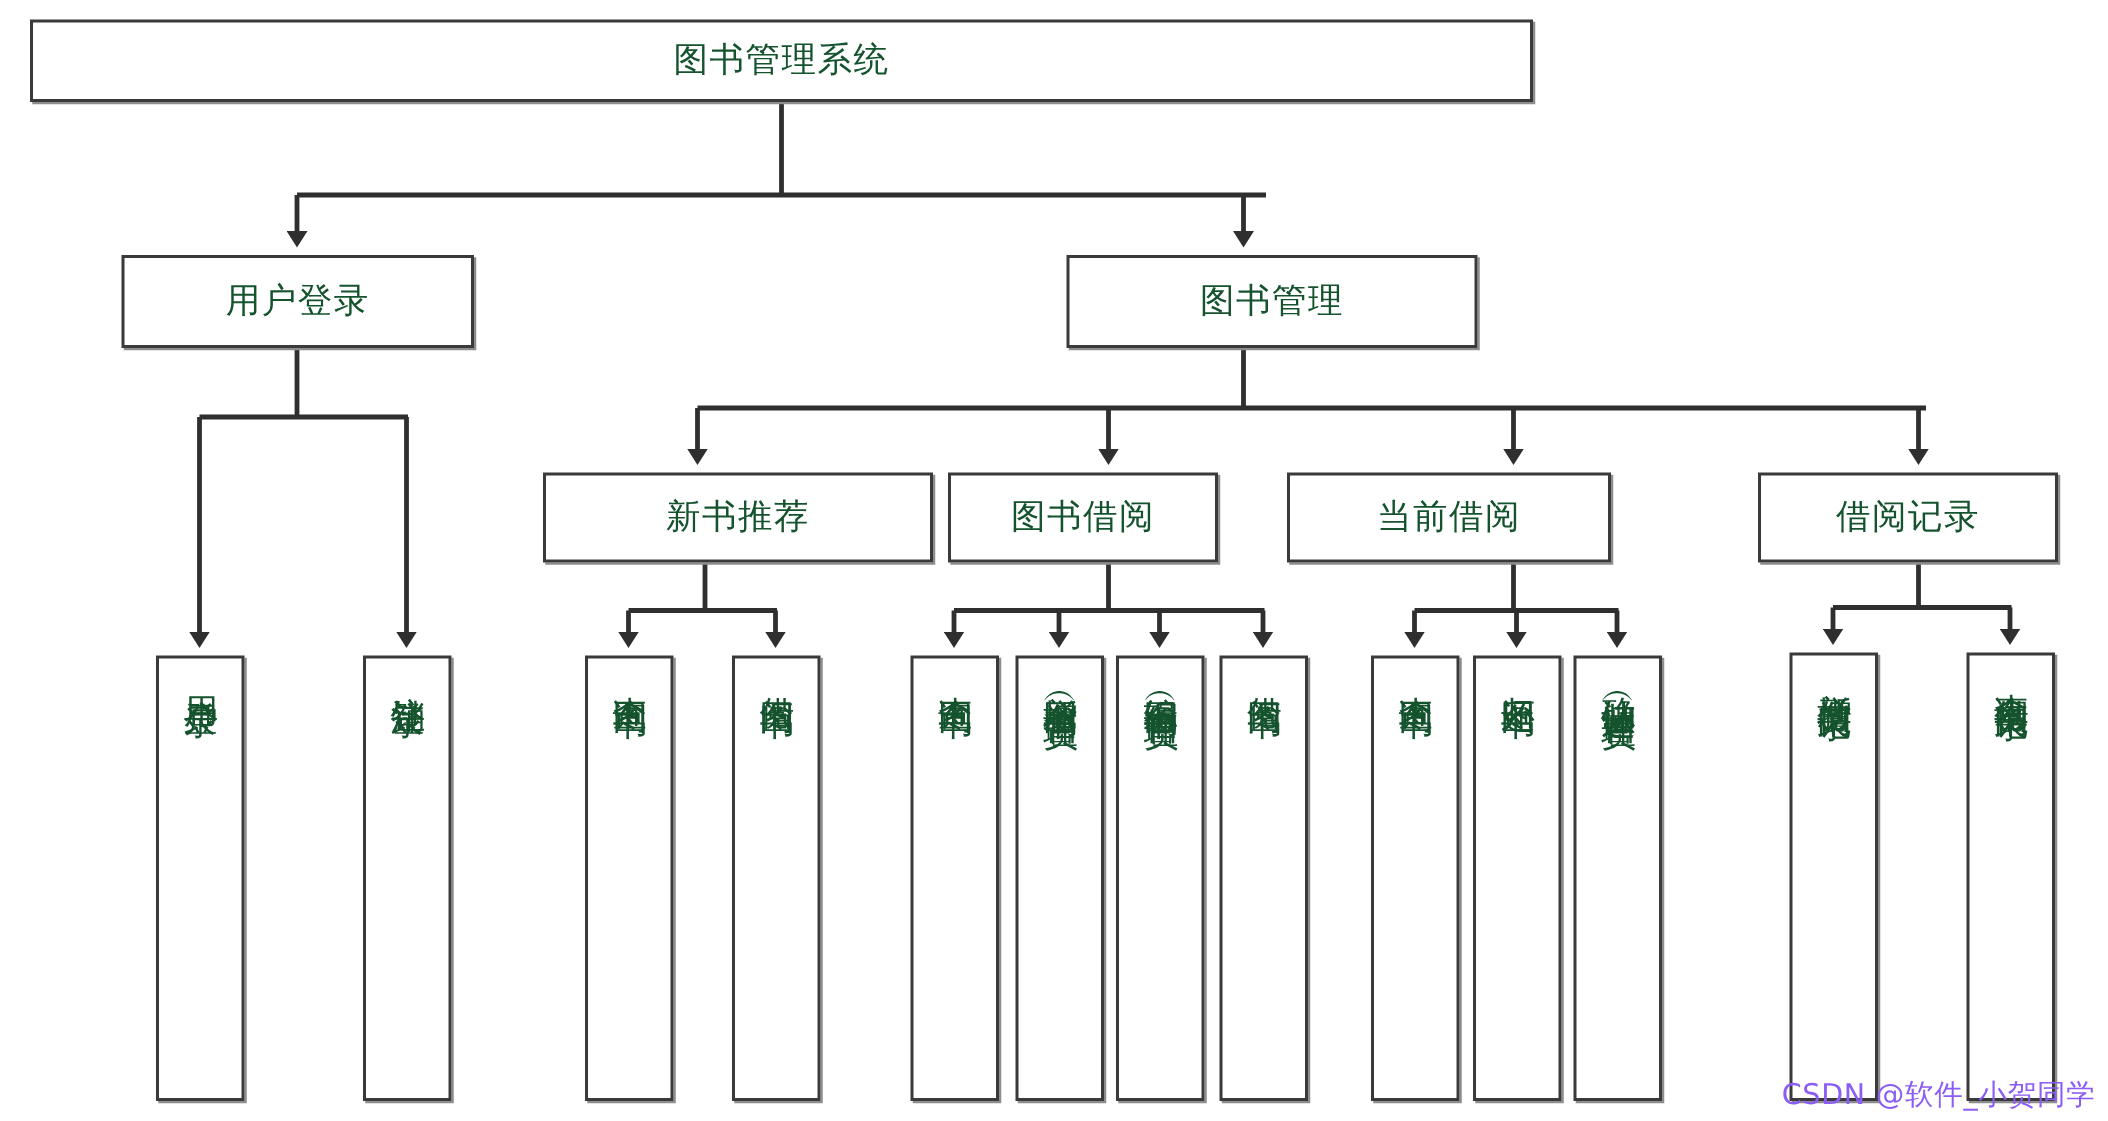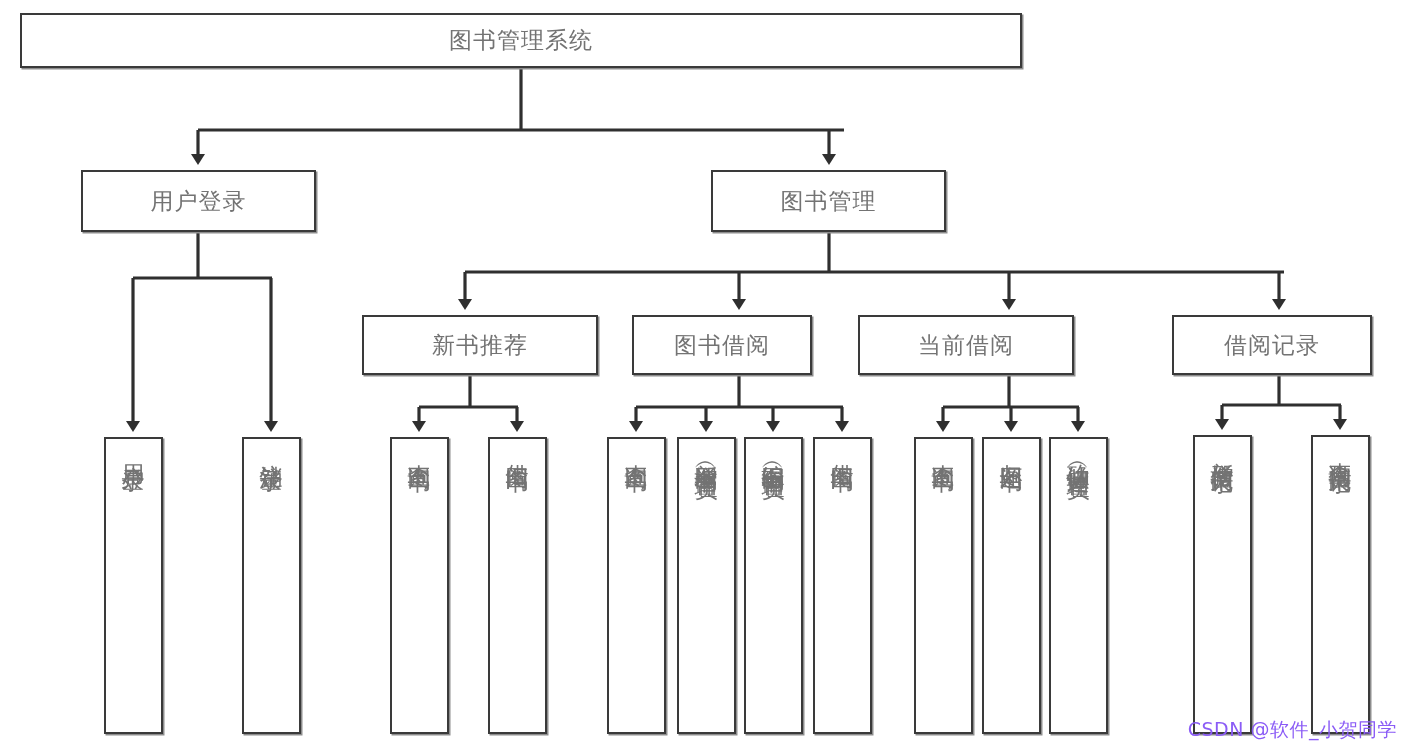--- a/index.html
+++ b/index.html
@@ -15,7 +15,7 @@
     display:flex;align-items:center;justify-content:center;
   }
   .node .lbl{
-    color:#737373;
+    color:#14532d;
     font-size:22px;
     letter-spacing:1px;
     white-space:nowrap;

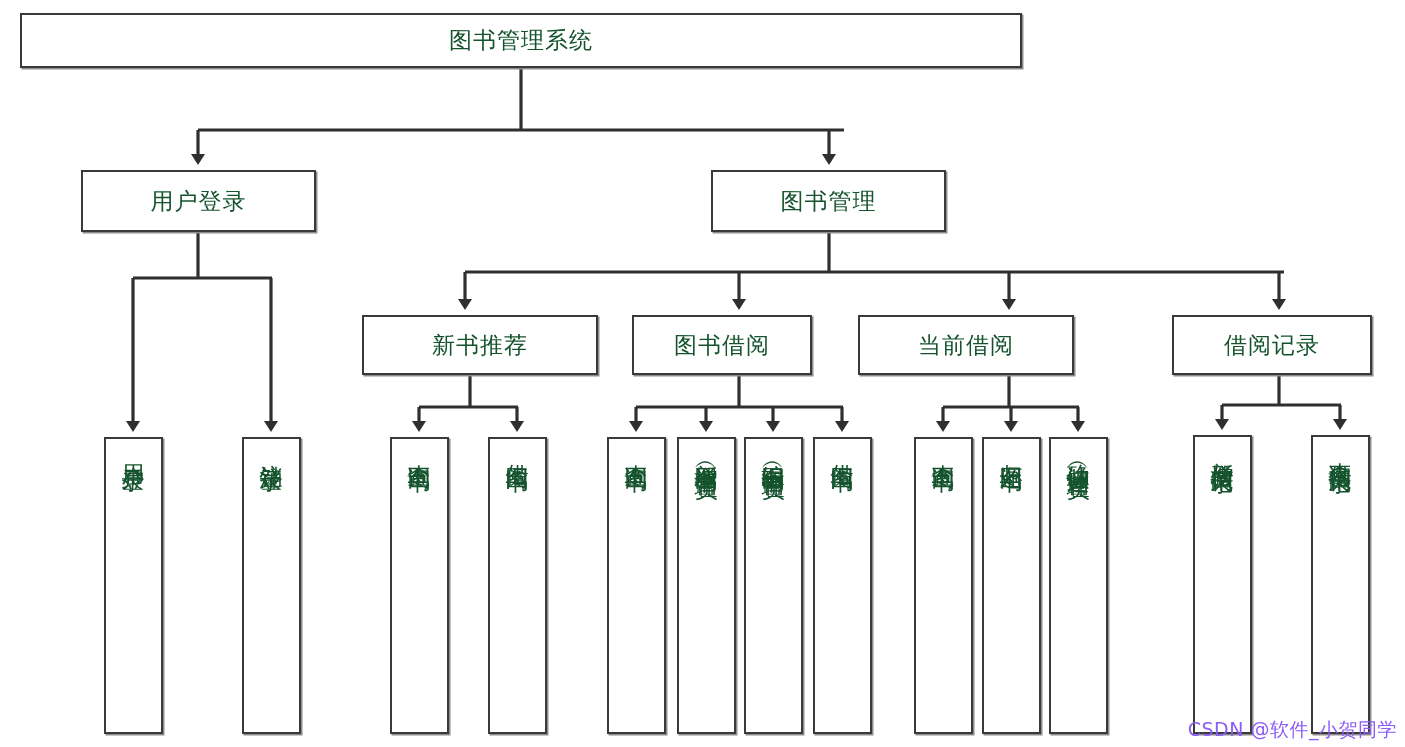--- a/index.html
+++ b/index.html
@@ -105,7 +105,7 @@
   <div class="node l1" style="left:81px;top:170px;width:235px;height:62px;">
     <span class="lbl">用户登录</span>
   </div>
-  <div class="node l1" style="left:711px;top:170px;width:235px;height:62px;justify-content:center;">
+  <div class="node l1" style="left:711px;top:170px;width:274px;height:62px;justify-content:center;">
     <span class="lbl">图书管理</span>
   </div>
 

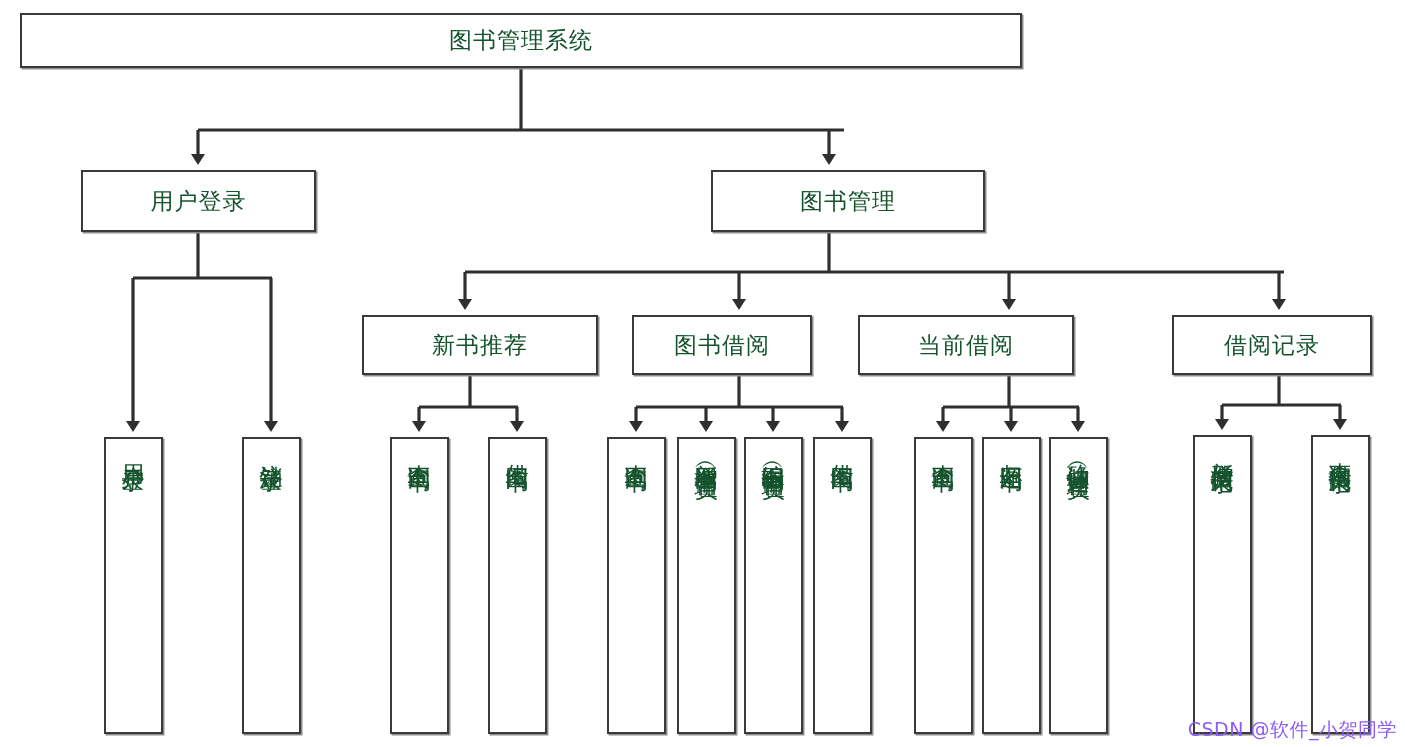--- a/index.html
+++ b/index.html
@@ -109,7 +109,7 @@
     <span class="lbl">图书管理</span>
   </div>
 
-  <div class="node l2" style="left:362px;top:315px;width:236px;height:60px;">
+  <div class="node l2" style="left:362px;top:315px;width:260px;height:60px;">
     <span class="lbl">新书推荐</span>
   </div>
   <div class="node l2" style="left:632px;top:315px;width:180px;height:60px;">

